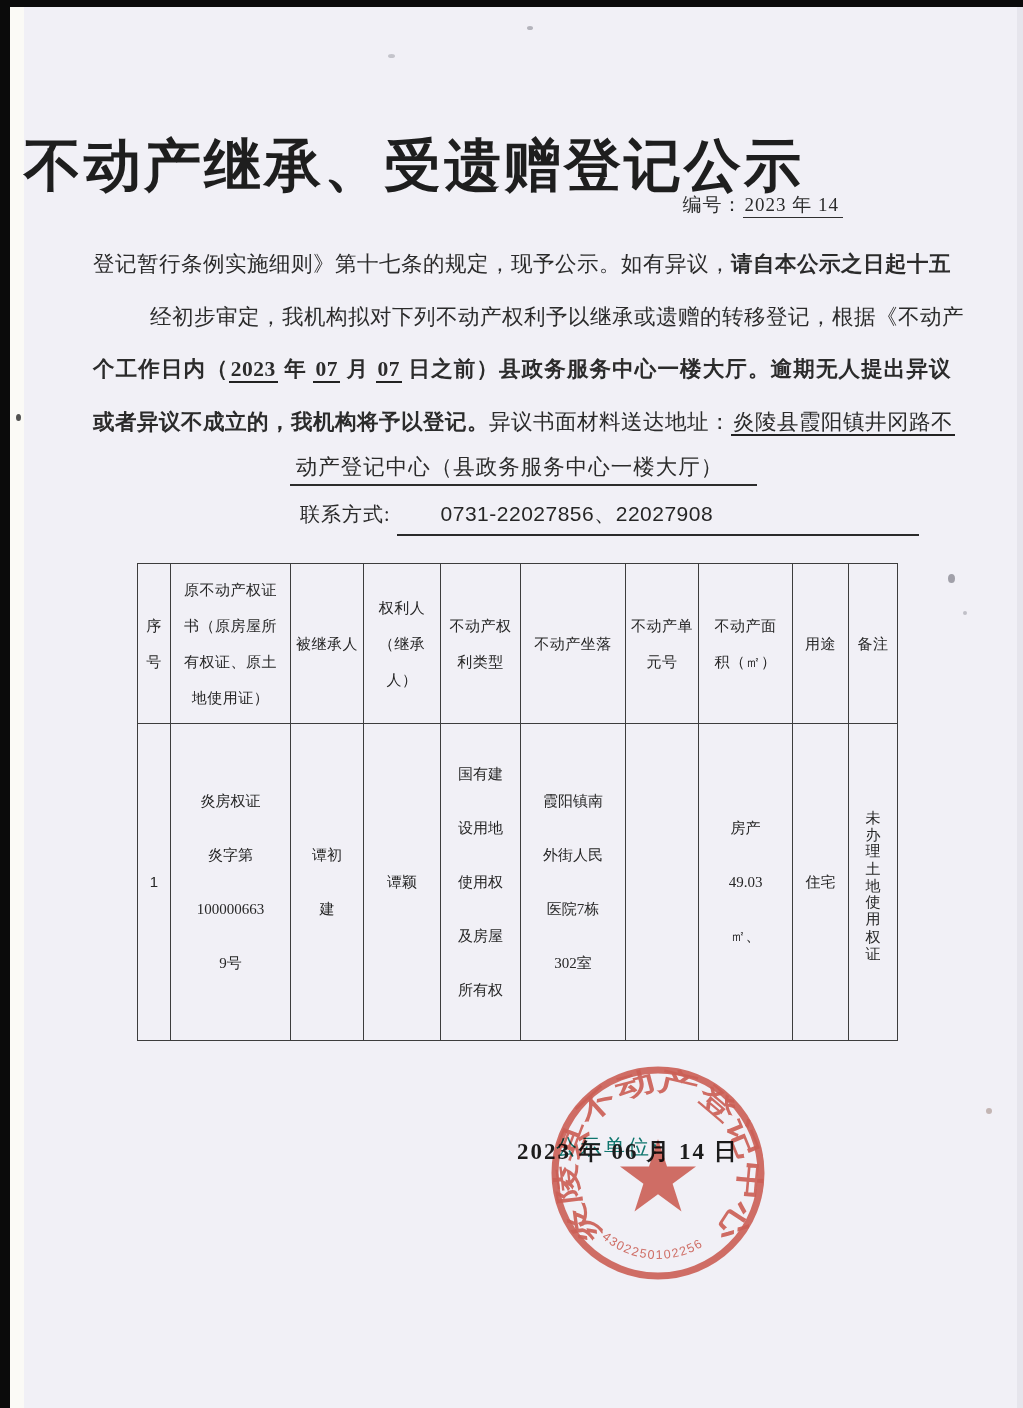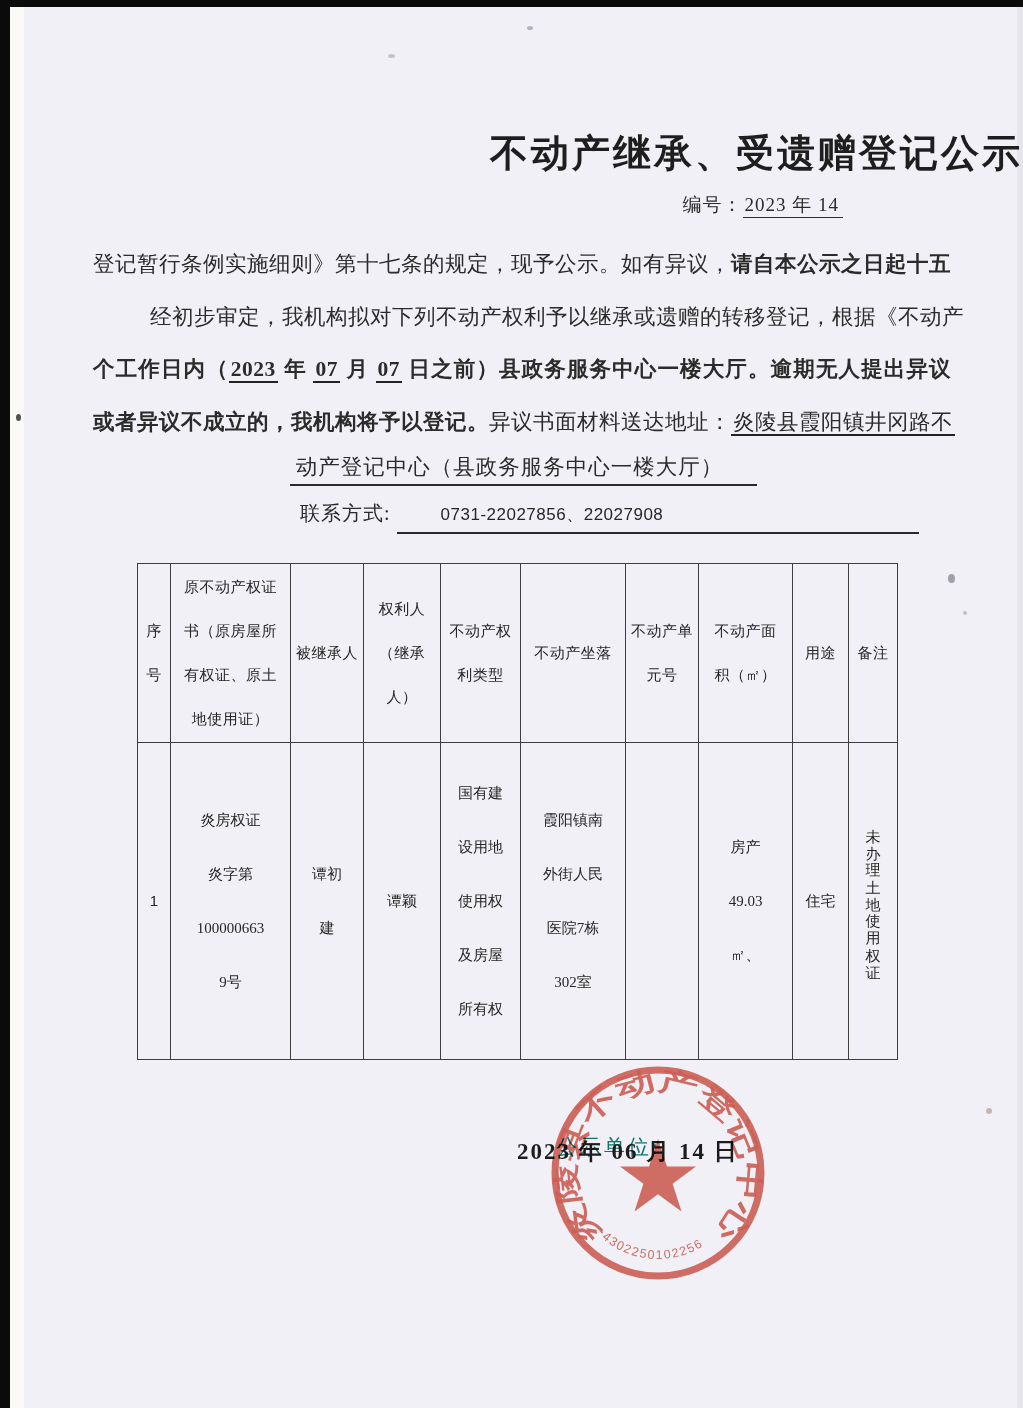--- a/index.html
+++ b/index.html
@@ -17,7 +17,7 @@
 
   .title {
     position:absolute; left:24px; top:128px; width:999px; margin:0;
-    text-align:right; font-size:38px; font-weight:bold; letter-spacing:3px; color:#1e1e1e;
+    text-align:left; font-size:57px; font-weight:bold; letter-spacing:3px; color:#1e1e1e;
   }
   .doc-no {
     position:absolute; top:192px; right:180px; font-size:19px; letter-spacing:1px;

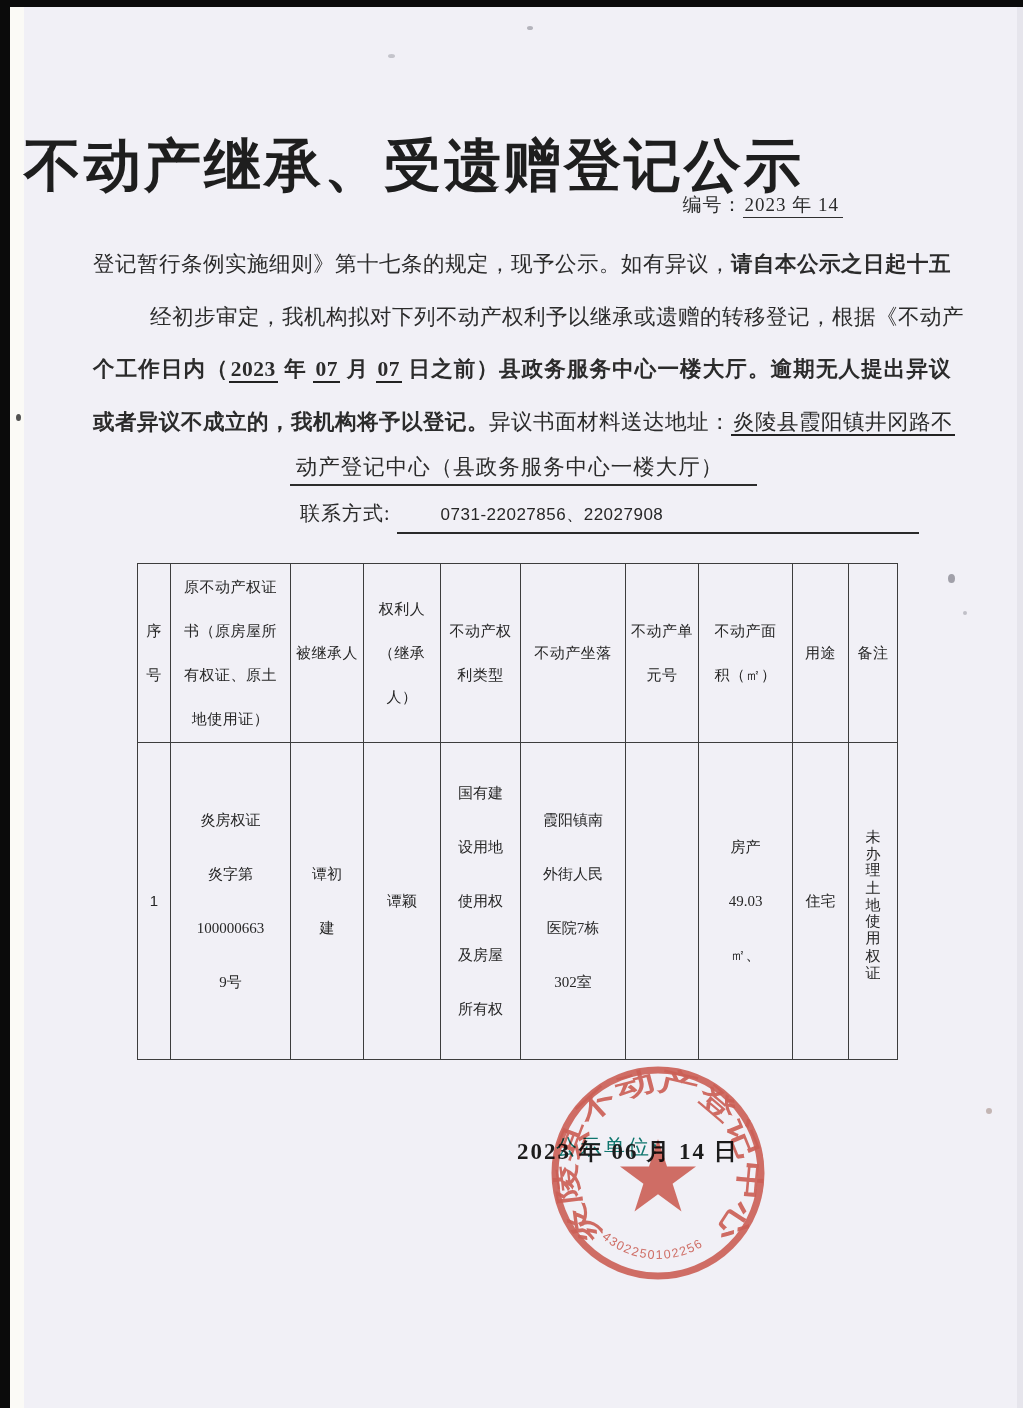--- a/index.html
+++ b/index.html
@@ -45,7 +45,7 @@
   .contact .val {
     display:inline-block; width:478px; border-bottom:2.5px solid #2a2a2a;
     padding:0 0 6px 44px; margin-left:6px; white-space:nowrap;
-    font-family:"Liberation Sans", sans-serif; font-size:17px; letter-spacing:.5px; color:#262626;
+    font-family:"Liberation Sans", sans-serif; font-size:21px; letter-spacing:.5px; color:#262626;
   }
 
   table.doc-table {

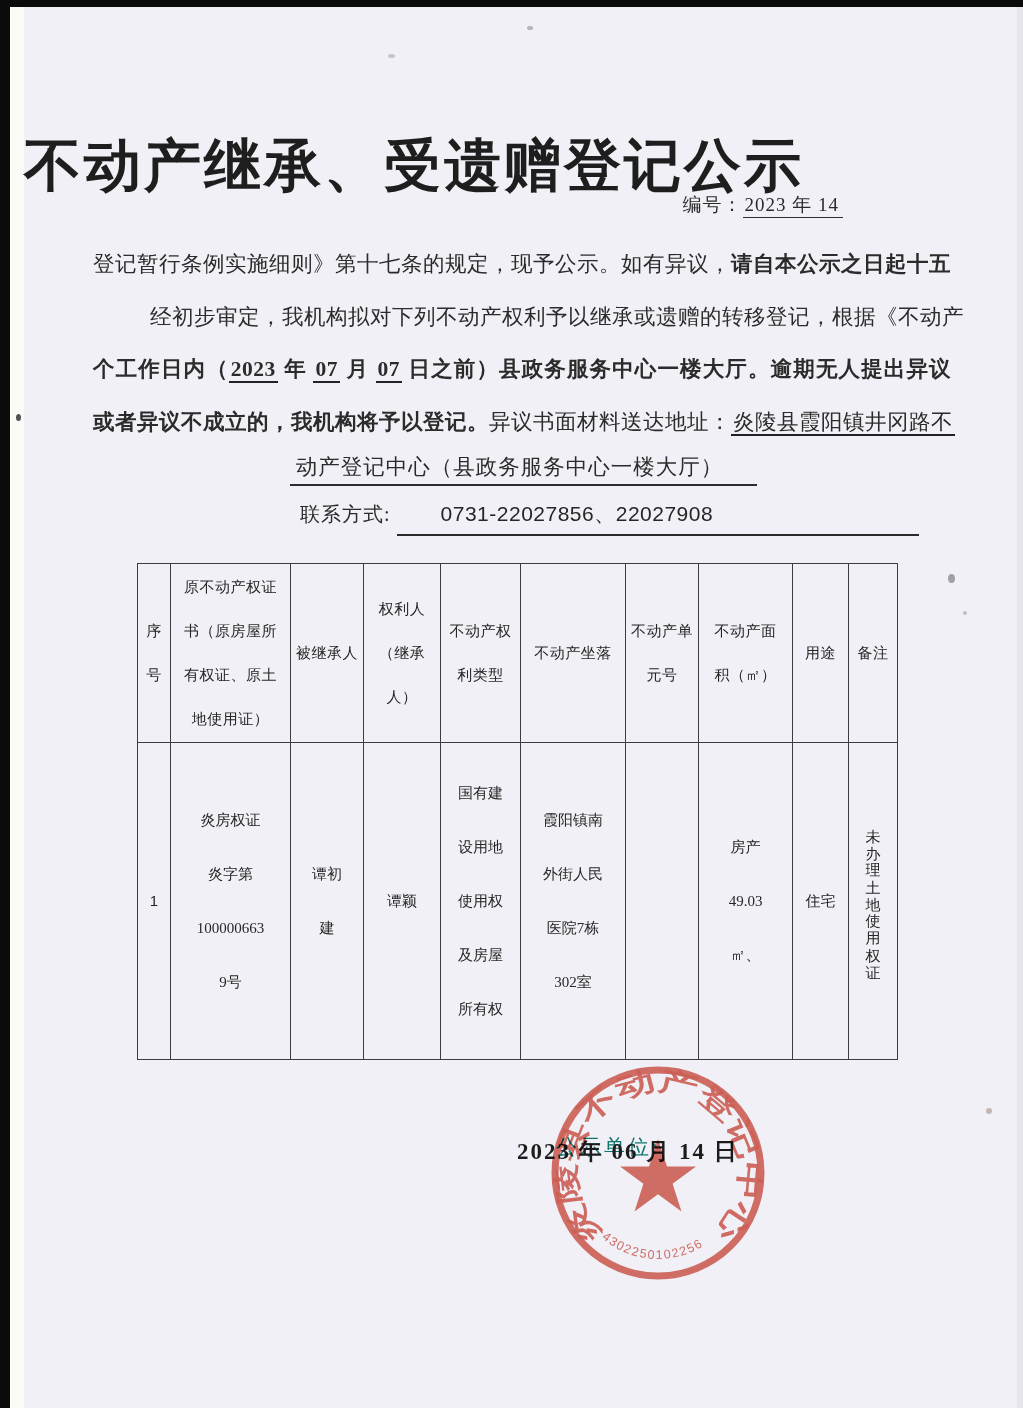--- a/index.html
+++ b/index.html
@@ -56,7 +56,7 @@
     border:1.6px solid #3d3d3d; text-align:center; vertical-align:middle;
     padding:1px; white-space:pre-line; overflow:hidden;
   }
-  .doc-table tr.hrow td { height:157px; line-height:44px; letter-spacing:.5px;margin-left:8px; }
+  .doc-table tr.hrow td { height:157px; line-height:36px; letter-spacing:.5px;margin-left:8px; }
   .doc-table tr.drow td { height:314px; line-height:54px; }
   .vtext {
     writing-mode:vertical-rl; text-orientation:upright;

